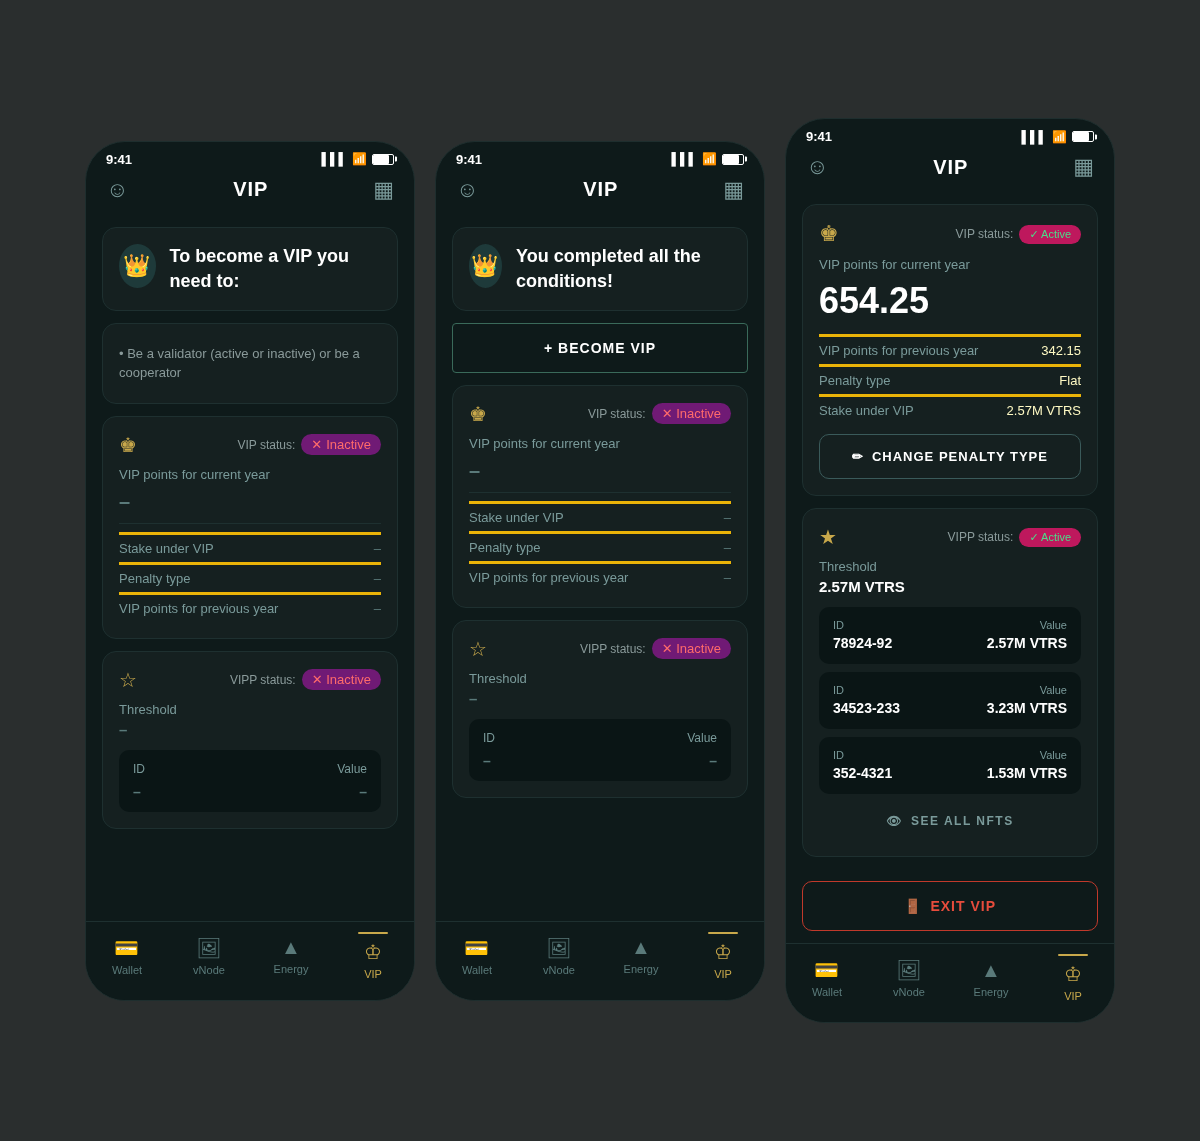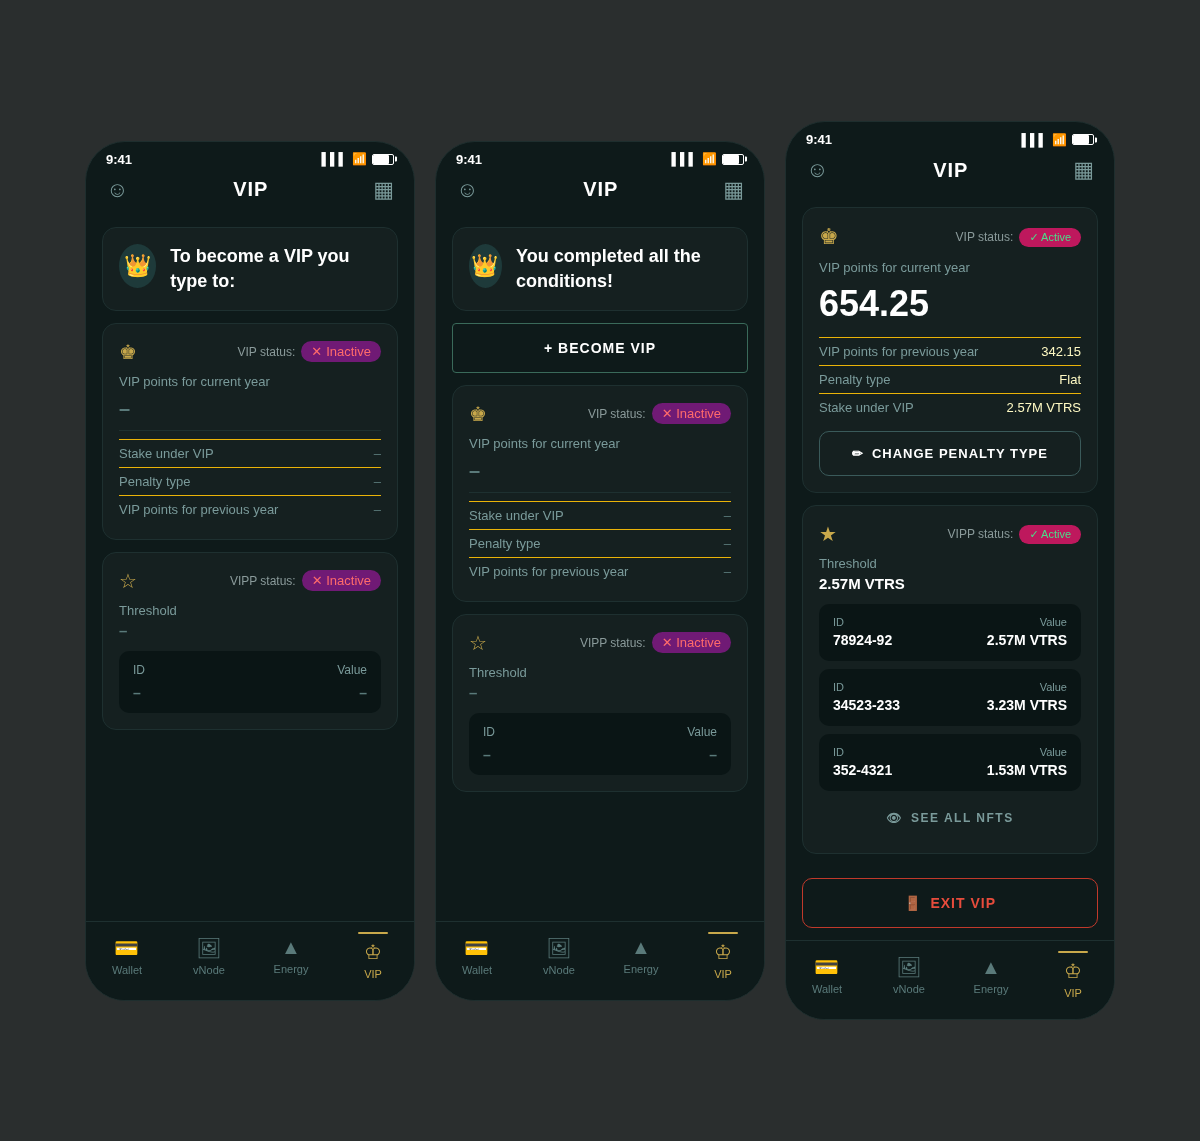--- a/index.html
+++ b/index.html
@@ -380,7 +380,7 @@
       <div class="crown-bg">
         <span>👑</span>
       </div>
-      <div class="vip-info-text">To become a VIP you type to:</div>
+      <div class="vip-info-text">To become a VIP you need to:</div>
     </div>
 
 

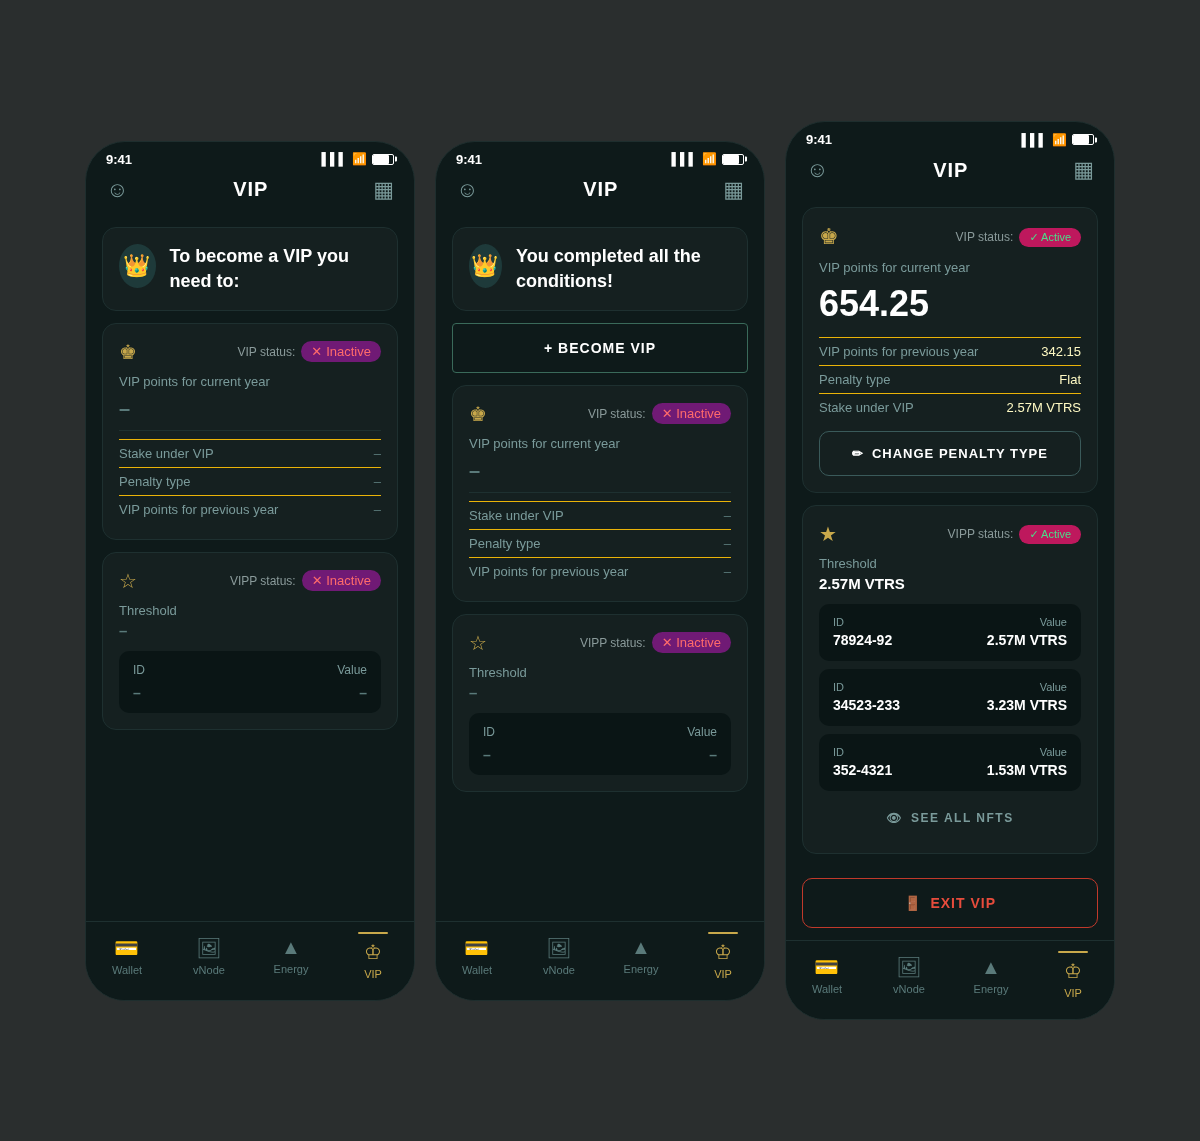--- a/index.html
+++ b/index.html
@@ -383,6 +383,9 @@
       <div class="vip-info-text">To become a VIP you need to:</div>
     </div>
 
+    <div class="conditions-card">
+      <div class="condition-item">• Be a validator (active or inactive) or be a cooperator</div>
+    </div>
 
     <div class="card">
       <div class="card-header">

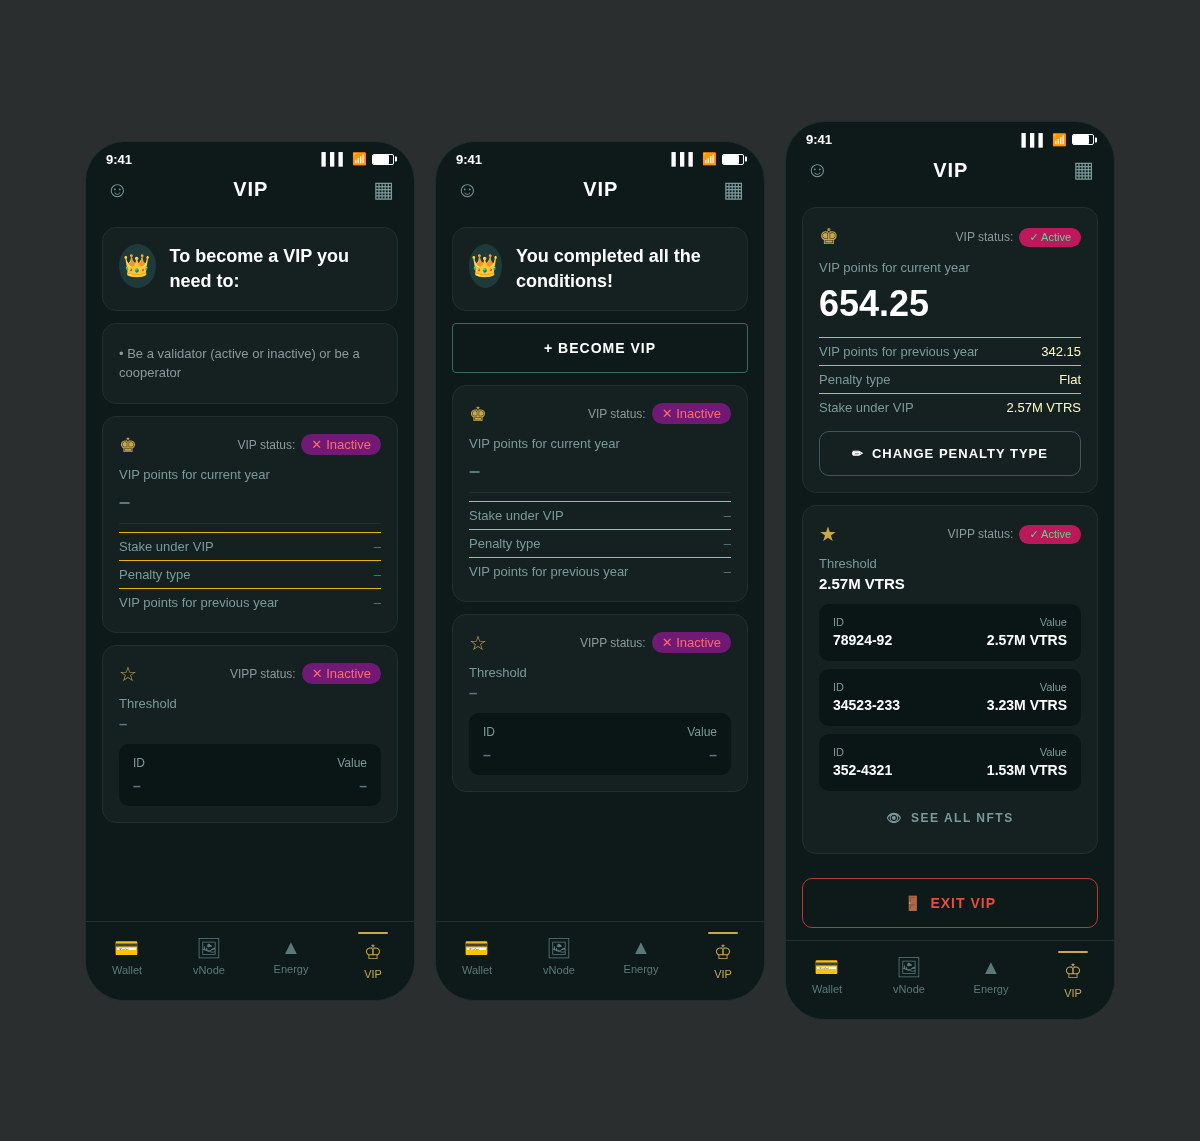--- a/index.html
+++ b/index.html
@@ -158,7 +158,7 @@
       justify-content: space-between;
       align-items: center;
       padding: 6px 0;
-      border-top: 1px solid #eab308;
+      border-top: 3px solid #eab308;
     }
     .info-row:first-child {
       border-top: none;

